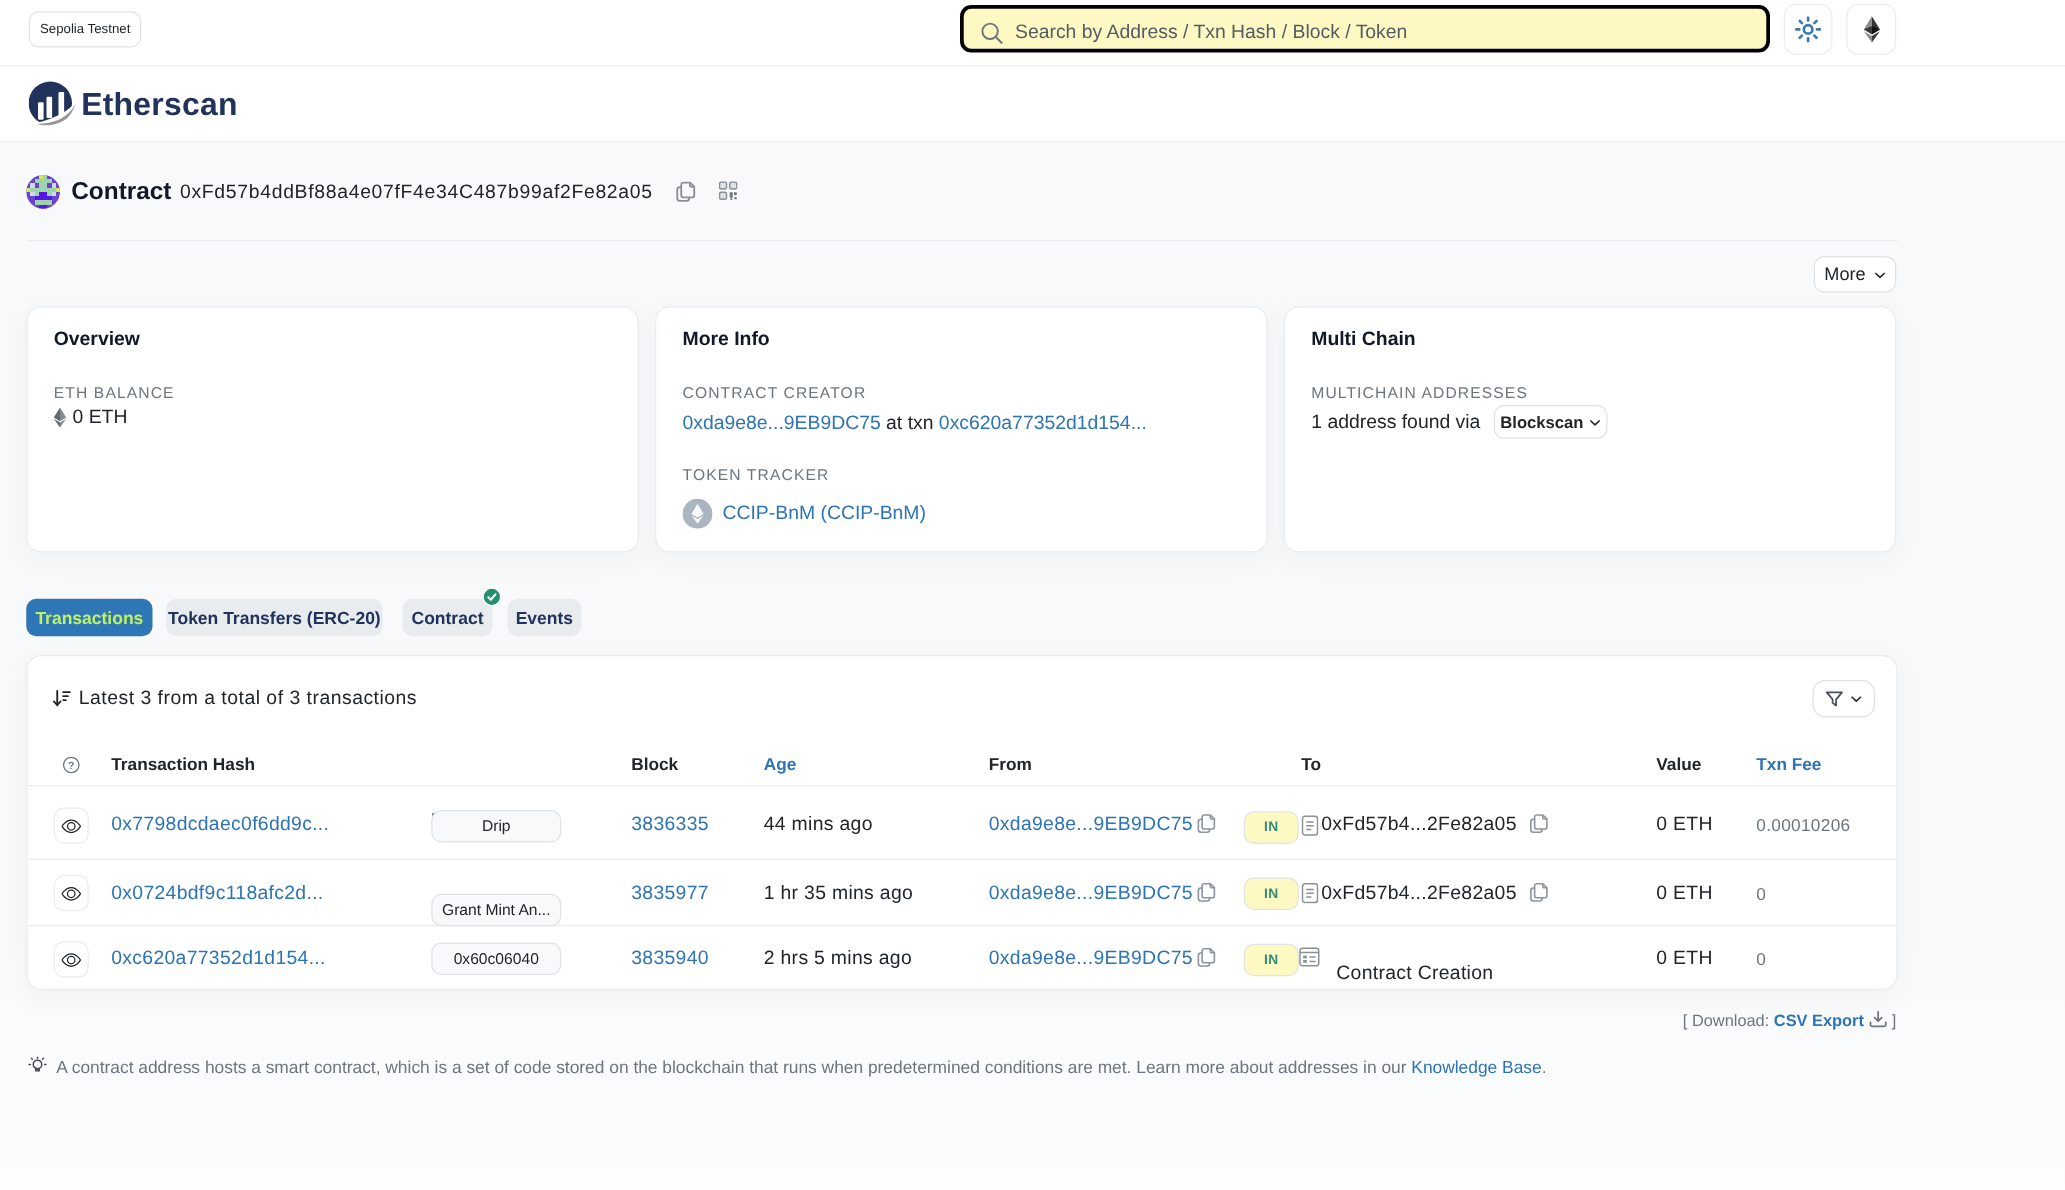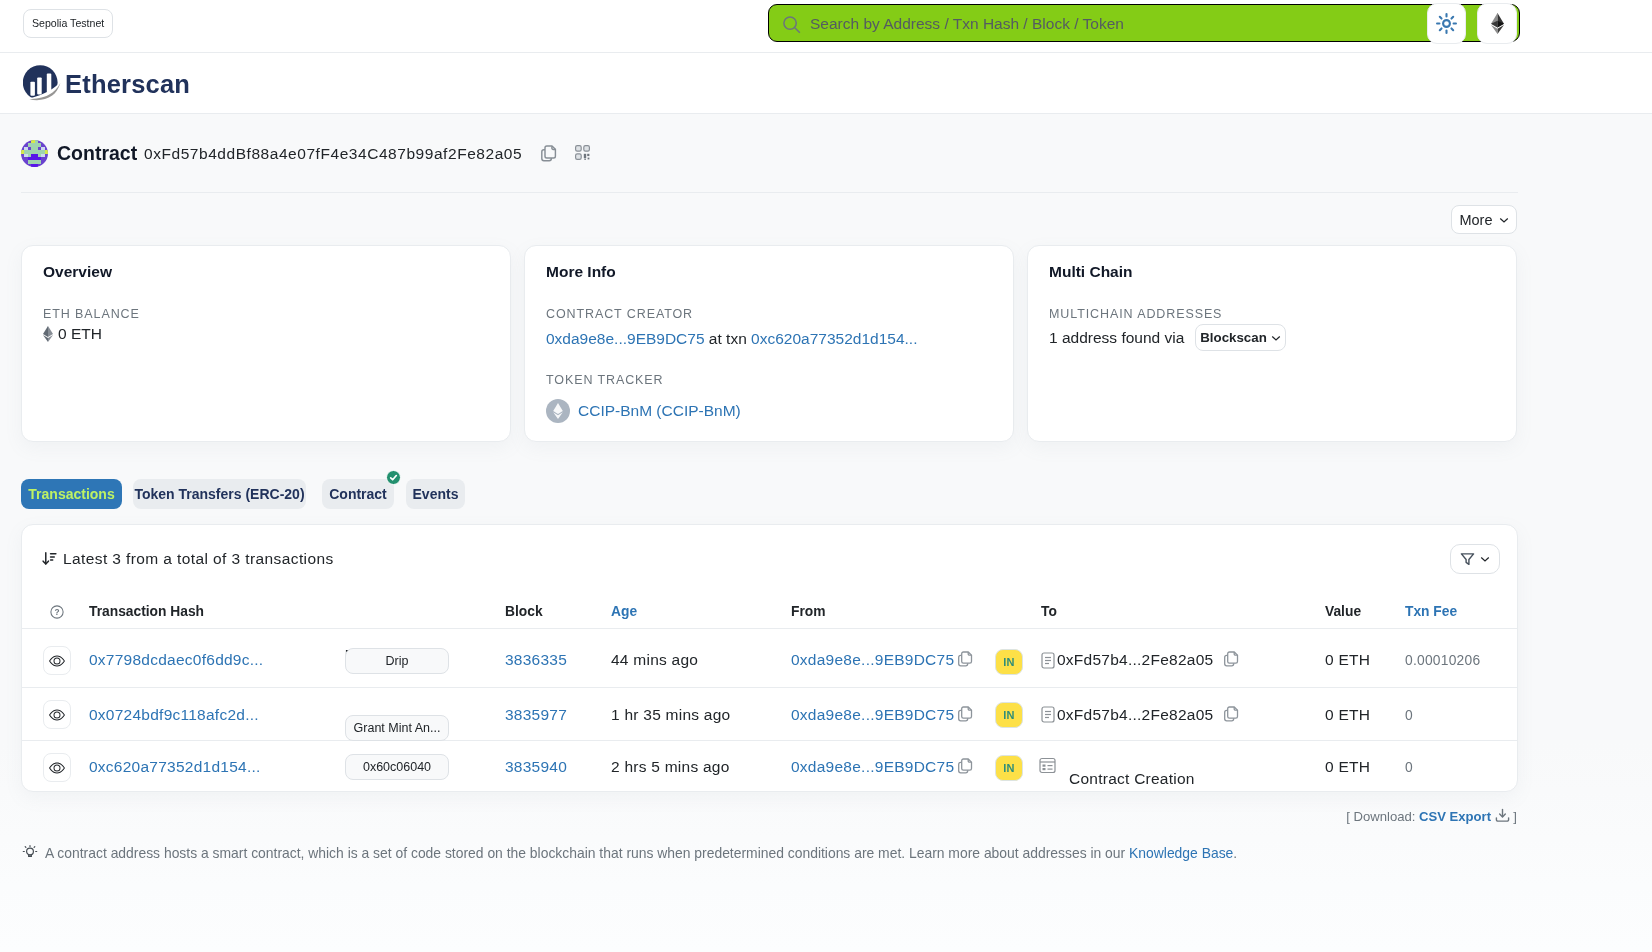--- a/index.html
+++ b/index.html
@@ -8,7 +8,7 @@
 
 #topbar { position:absolute; left:0; top:0; width:1652px; height:53px; background:#fff; border-bottom:1px solid #e9ecef; }
 #net-badge { position:absolute; left:23px; top:9px; height:29px; border:1px solid #dee2e6; border-radius:8px; background:#fff; font-size:10.6px; font-weight:normal; color:#212529; line-height:27px; padding:0 8px; }
-#search { position:absolute; left:768px; top:4px; width:752px; height:38px; background:#84cc16; border:1px solid #000000; border-radius:9px; }
+#search { position:absolute; left:768px; top:4px; width:648px; height:38px; background:#fef9c3; border:3px solid #000000; border-radius:9px; }
 #search svg { position:absolute; left:13px; top:10px; }
 #search .ph { position:absolute; left:41px; top:0; line-height:37px; font-size:15.5px; color:#545b62; }
 .sqbtn { position:absolute; top:3px; height:41px; background:#fff; border:1px solid #e9ecef; border-radius:10px; display:flex; align-items:center; justify-content:center; }

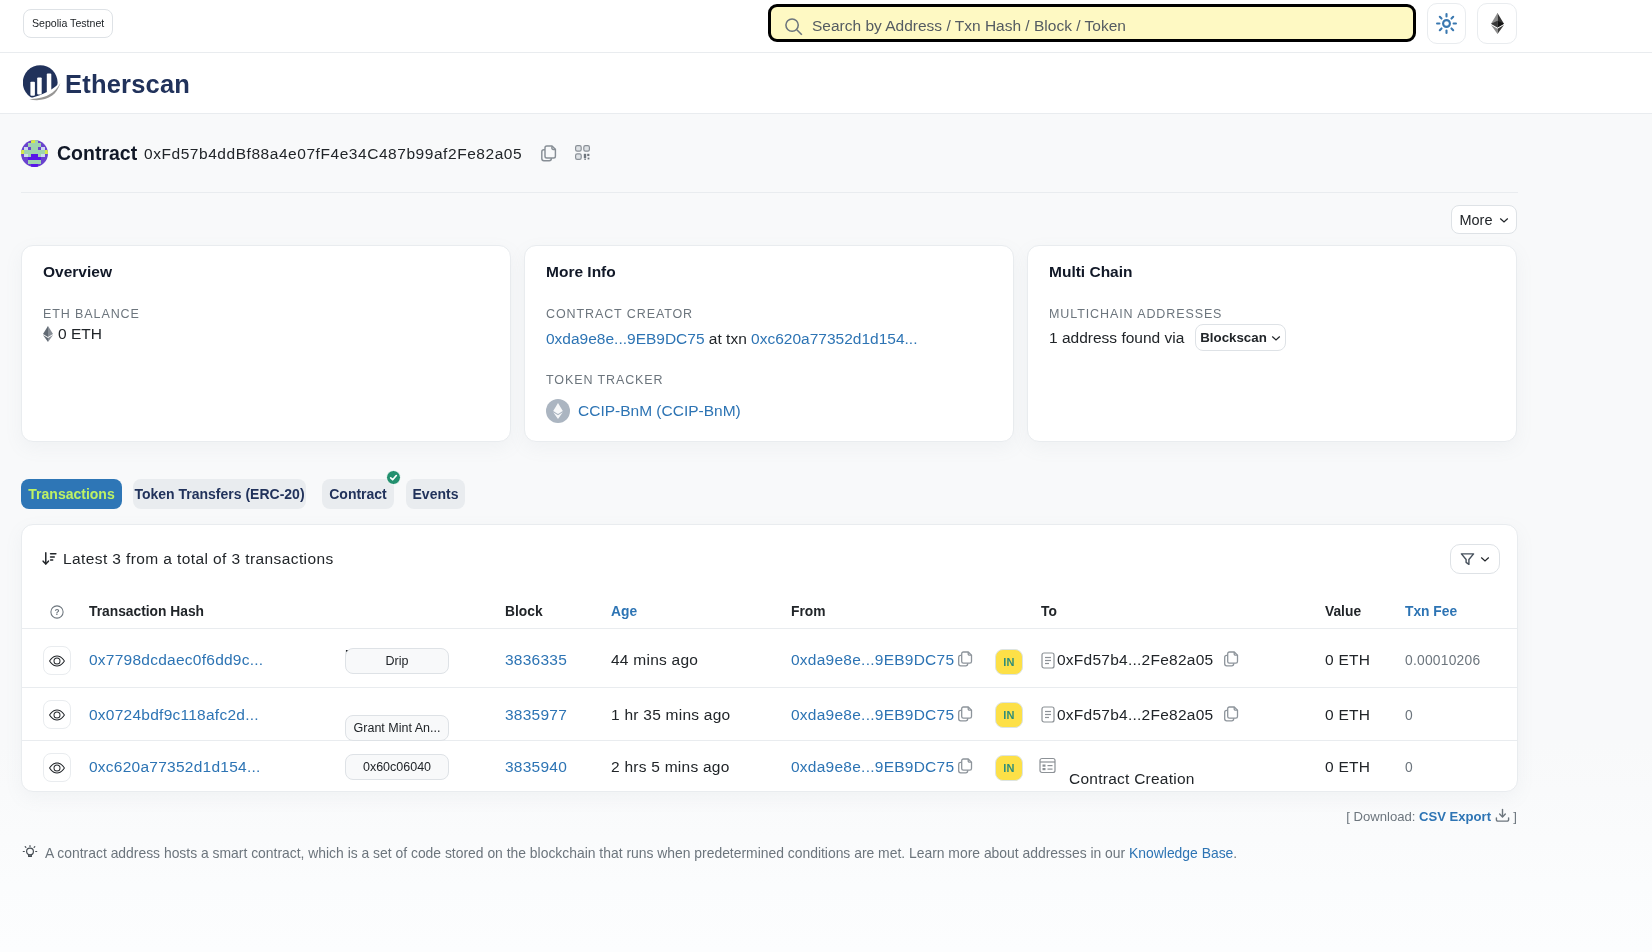--- a/index.html
+++ b/index.html
@@ -57,7 +57,7 @@
 .cell { position:absolute; font-size:15.5px; letter-spacing:0.25px; }
 .eyebtn { position:absolute; left:21px; width:28px; height:29px; border:1px solid #e9ecef; border-radius:8px; background:#fff; display:flex; align-items:center; justify-content:center; color:#212529; }
 .mbadge { position:absolute; left:323px; width:104px; height:26px; border:1px solid #dee2e6; background:#f8f9fa; border-radius:8px; font-size:12.5px; color:#212529; display:flex; align-items:center; justify-content:center; }
-.inb { position:absolute; left:973px; width:28px; height:26px; background:#fde047; border:1px solid #dde4e1; border-radius:8px; color:#2f8d79; font-size:11px; font-weight:bold; display:flex; align-items:center; justify-content:center; letter-spacing:0.3px; }
+.inb { position:absolute; left:973px; width:44px; height:26px; background:#fef9c3; border:1px solid #dde4e1; border-radius:8px; color:#2f8d79; font-size:11px; font-weight:bold; display:flex; align-items:center; justify-content:center; letter-spacing:0.3px; }
 .copyic { color:#9aa0a6; }
 
 #csv { position:absolute; left:0; top:808px; width:1517px; text-align:right; font-size:13.1px; color:#6c757d; }

